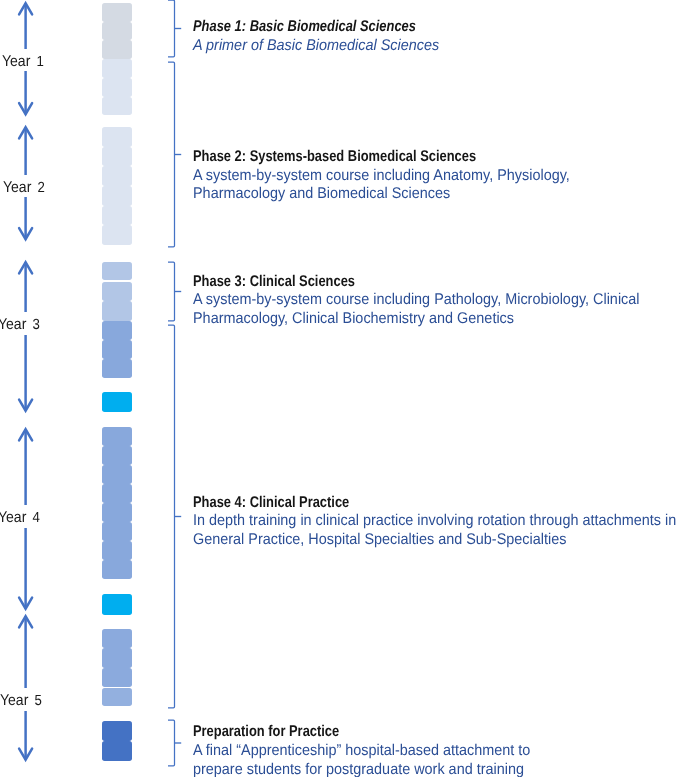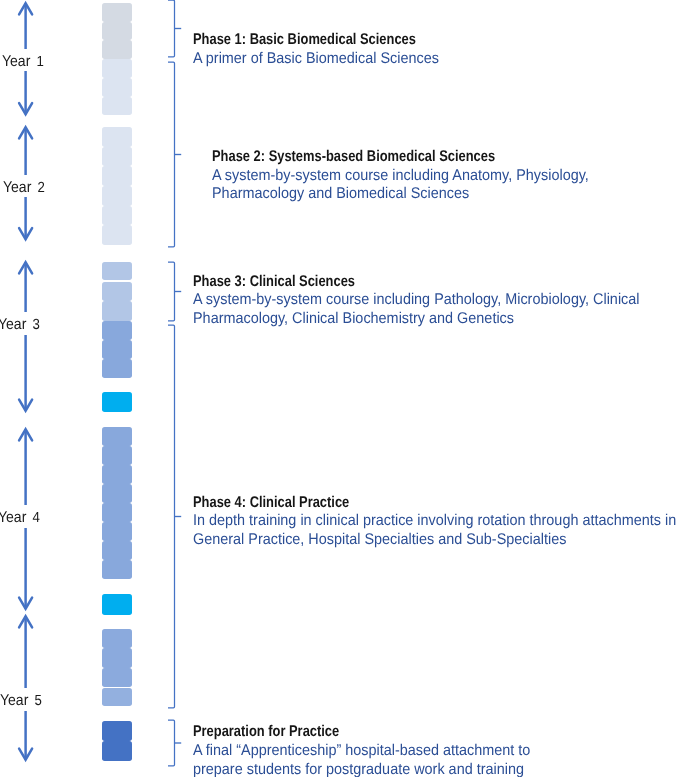--- a/index.html
+++ b/index.html
@@ -126,7 +126,7 @@
       <div class="yr-label" style="top: 688.4px; left: 0px;"><span>Year </span><span class="num">5</span></div>
     </div>
   <div id="phases">
-      <div class="phase" style="top: 31px;">
+      <div class="phase" style="top: 18px; font-style: italic;">
         <div class="t">Phase 1: Basic Biomedical Sciences</div>
         <div class="d">A primer of Basic Biomedical Sciences</div>
       </div>

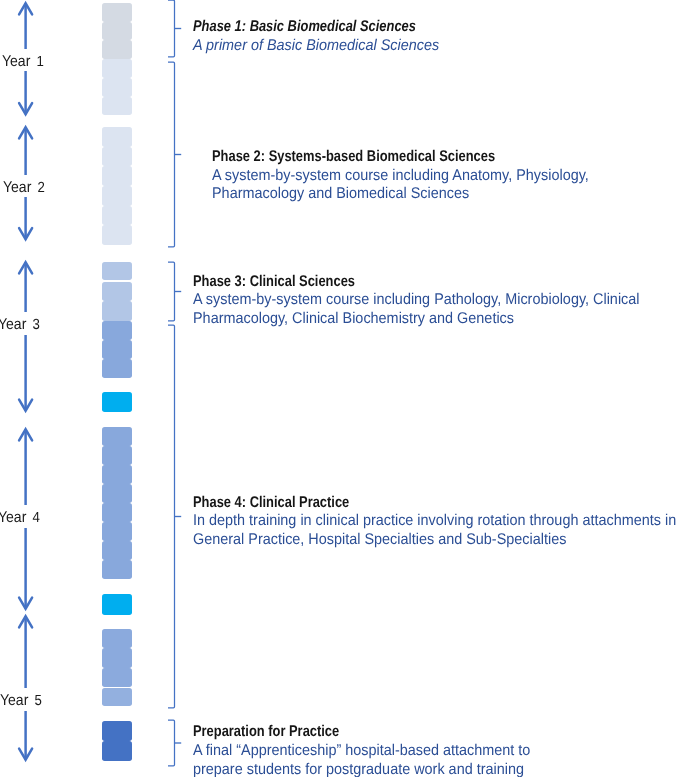--- a/index.html
+++ b/index.html
@@ -130,7 +130,7 @@
         <div class="t">Phase 1: Basic Biomedical Sciences</div>
         <div class="d">A primer of Basic Biomedical Sciences</div>
       </div>
-      <div class="phase" style="top: 147.9px; margin-left: 19px;">
+      <div class="phase" style="top: 147.9px;">
         <div class="t">Phase 2: Systems-based Biomedical Sciences</div>
         <div class="d">A system-by-system course including Anatomy, Physiology,</div>
         <div class="d">Pharmacology and Biomedical Sciences</div>

